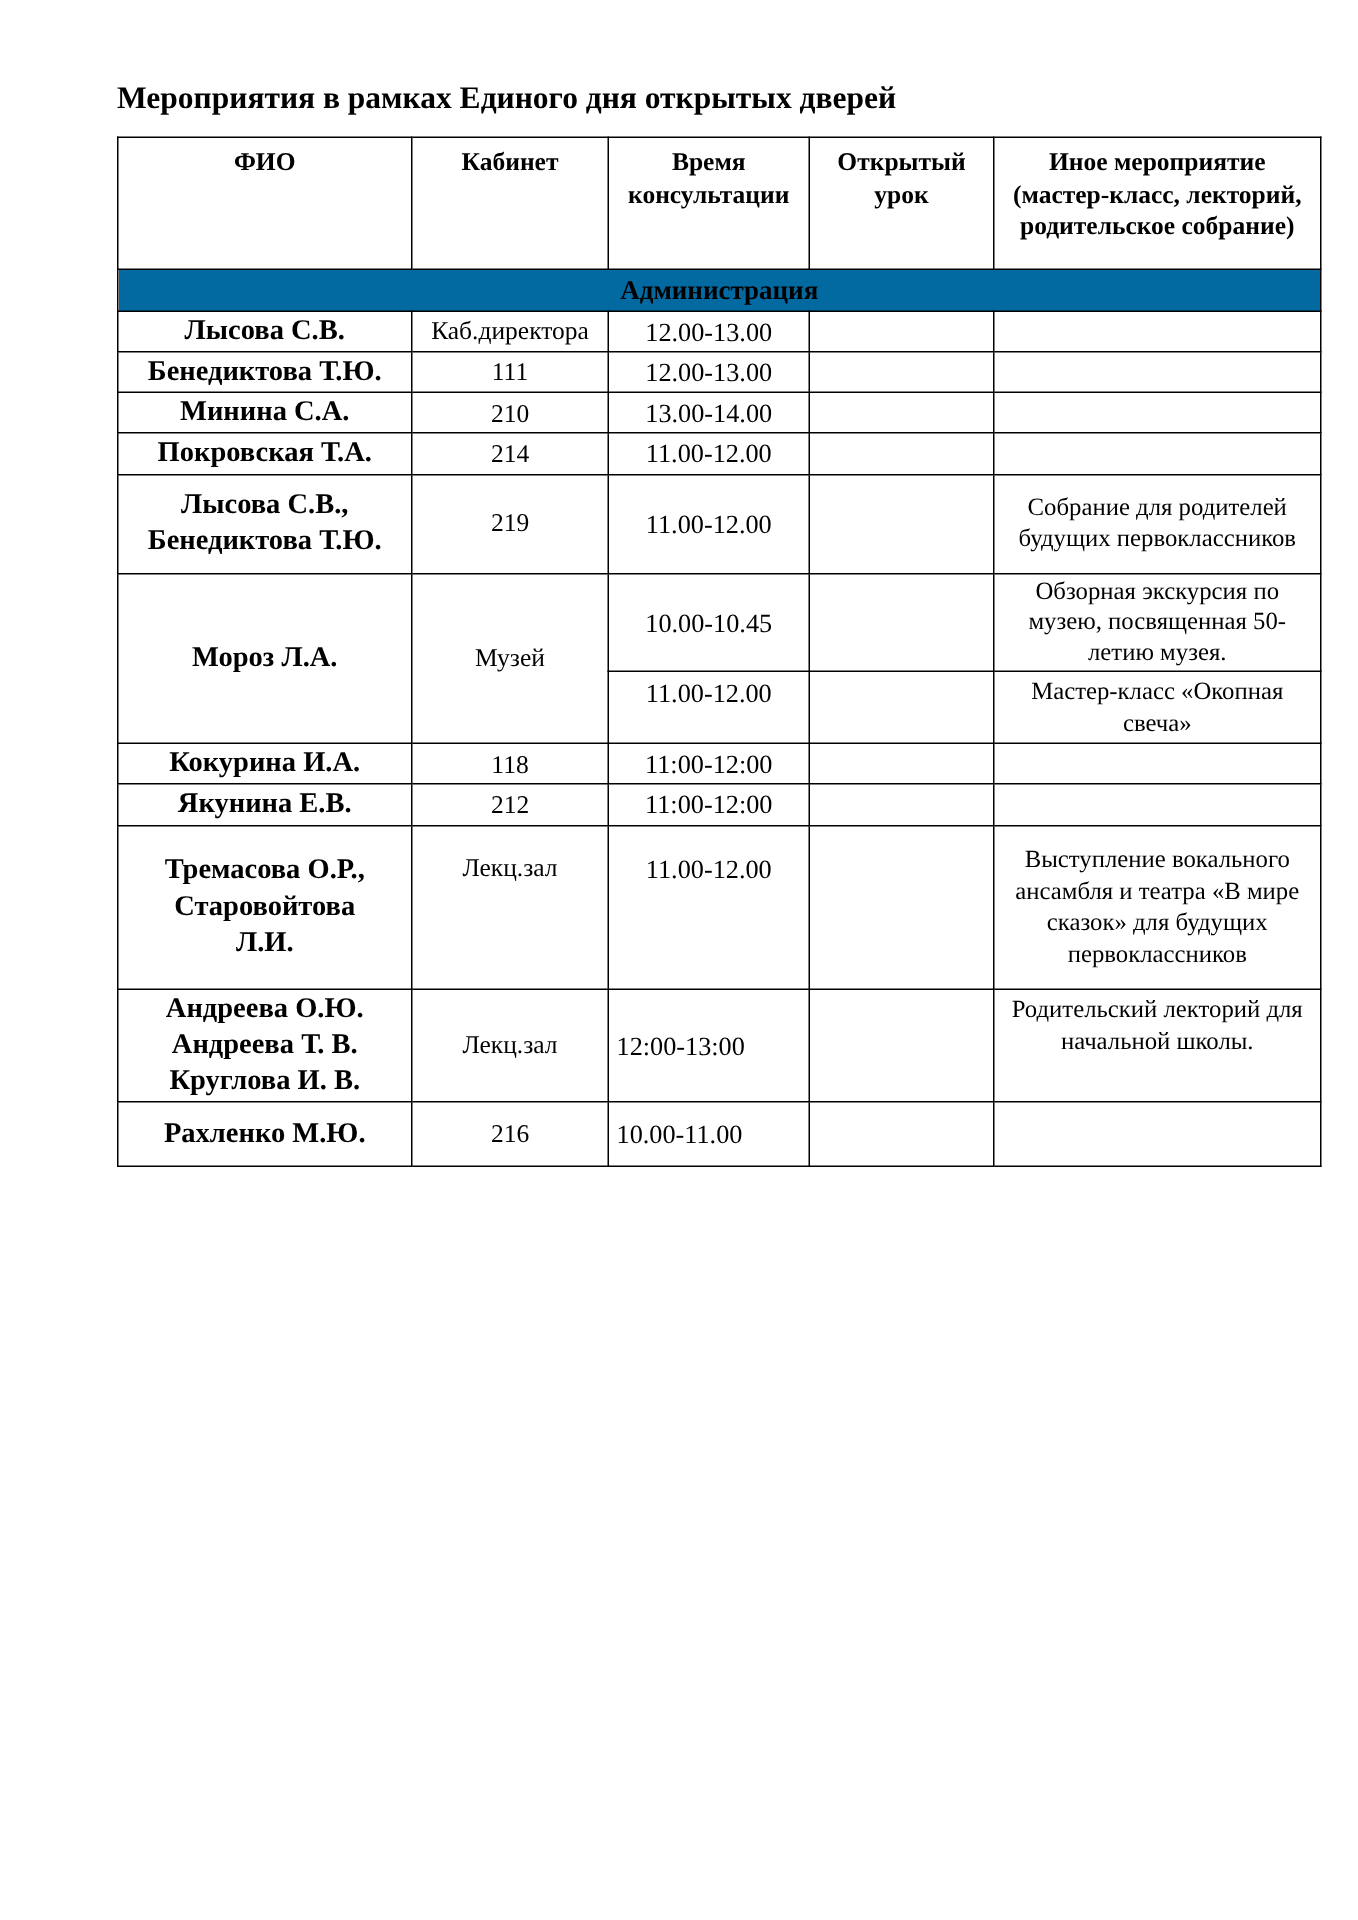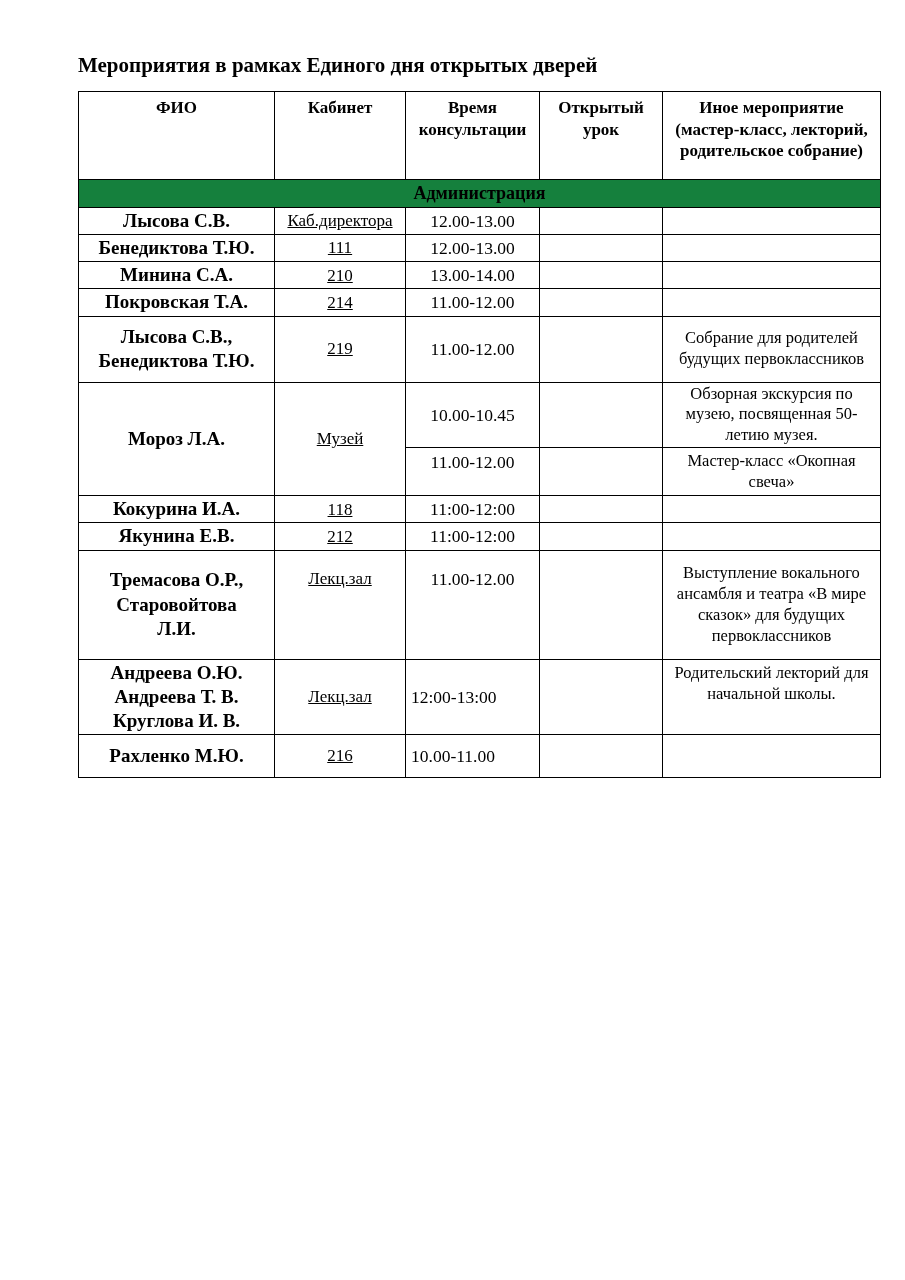--- a/index.html
+++ b/index.html
@@ -116,7 +116,7 @@
 
     <tbody>
       <tr class="r-sec section-row">
-        <td colspan="5" style="background-color: #15803d;">Администрация</td>
+        <td colspan="5" style="background-color: #0369a1;">Администрация</td>
       </tr>
 
       <tr class="r26">

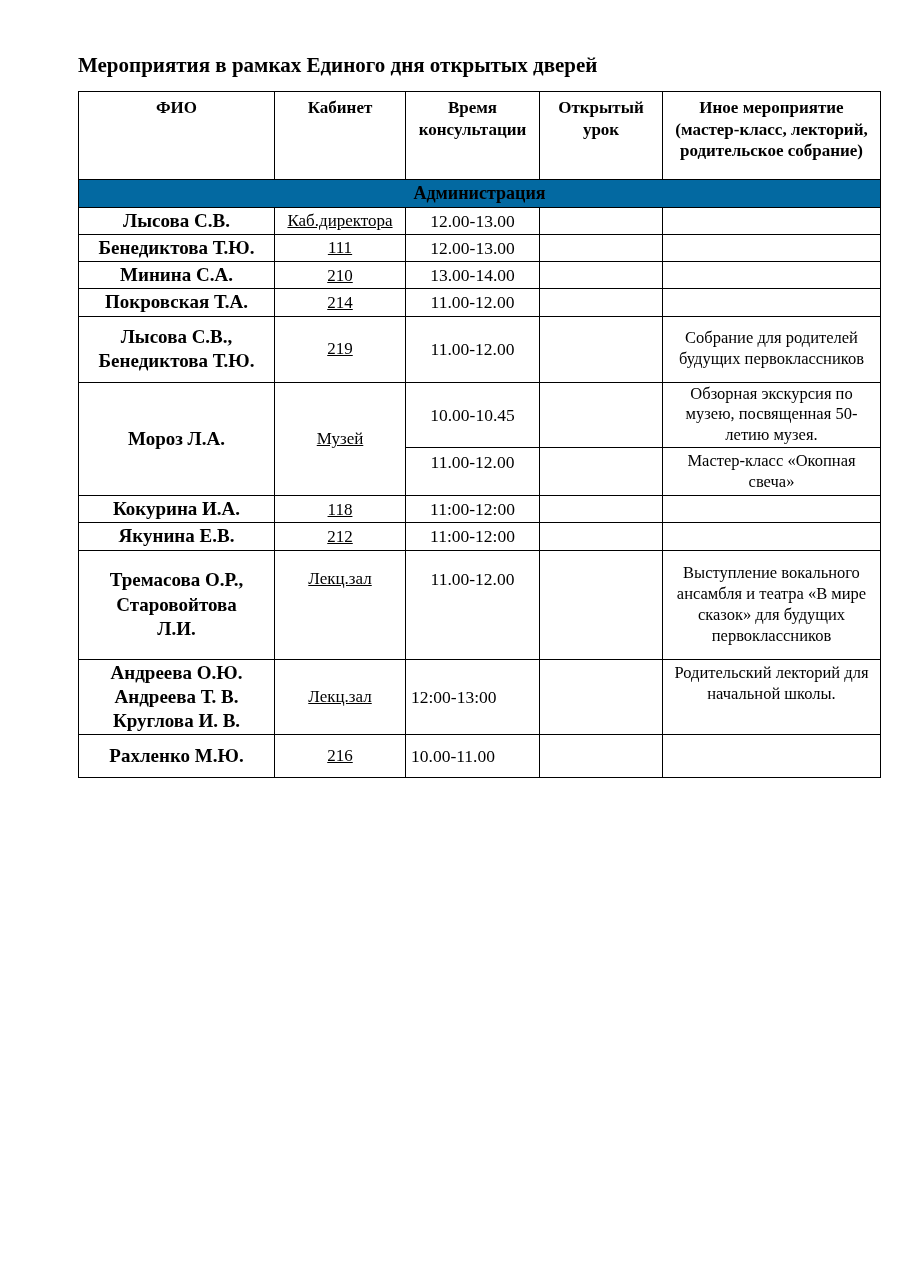--- a/index.html
+++ b/index.html
@@ -50,7 +50,7 @@
     font-size: 19px;
     white-space: pre-line;
   }
-  td.cab { font-size: 17px; text-decoration: underline; }
+  td.cab { font-size: 17px; }
   td.time {
     font-size: 17.5px;
     text-align: left;

